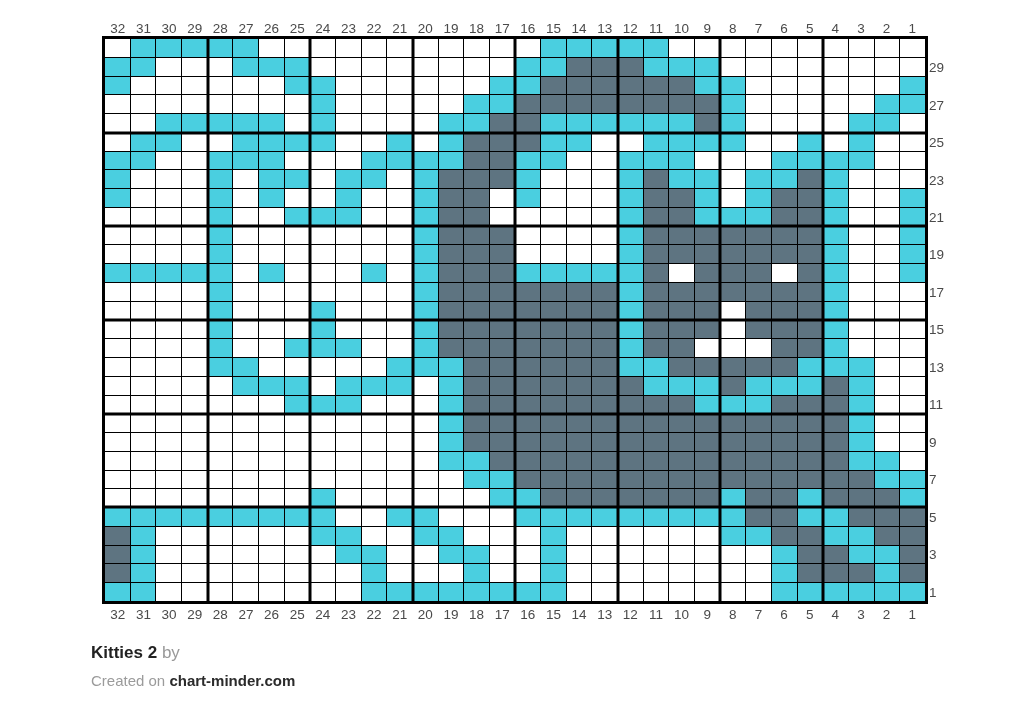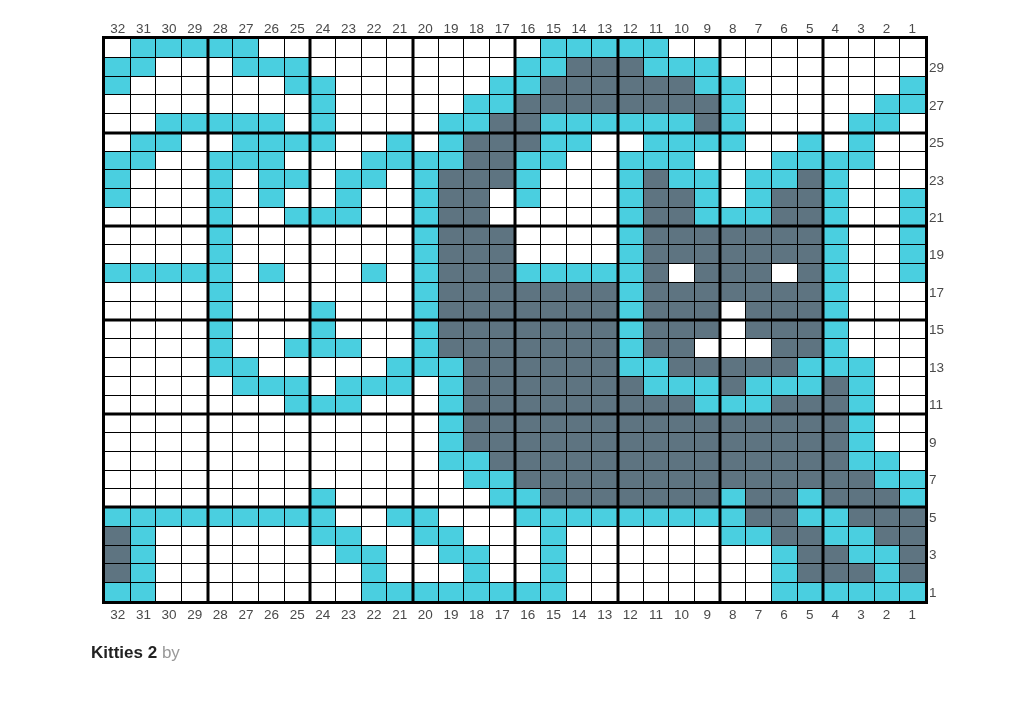--- a/index.html
+++ b/index.html
@@ -1121,6 +1121,7 @@
 
   <div id="footer">
     <div class="line1"><b>Kitties 2</b> <span>by</span></div>
+    <div class="line2"><span>Created on </span><b>chart-minder.com</b></div>
   </div>
 
 </div>

